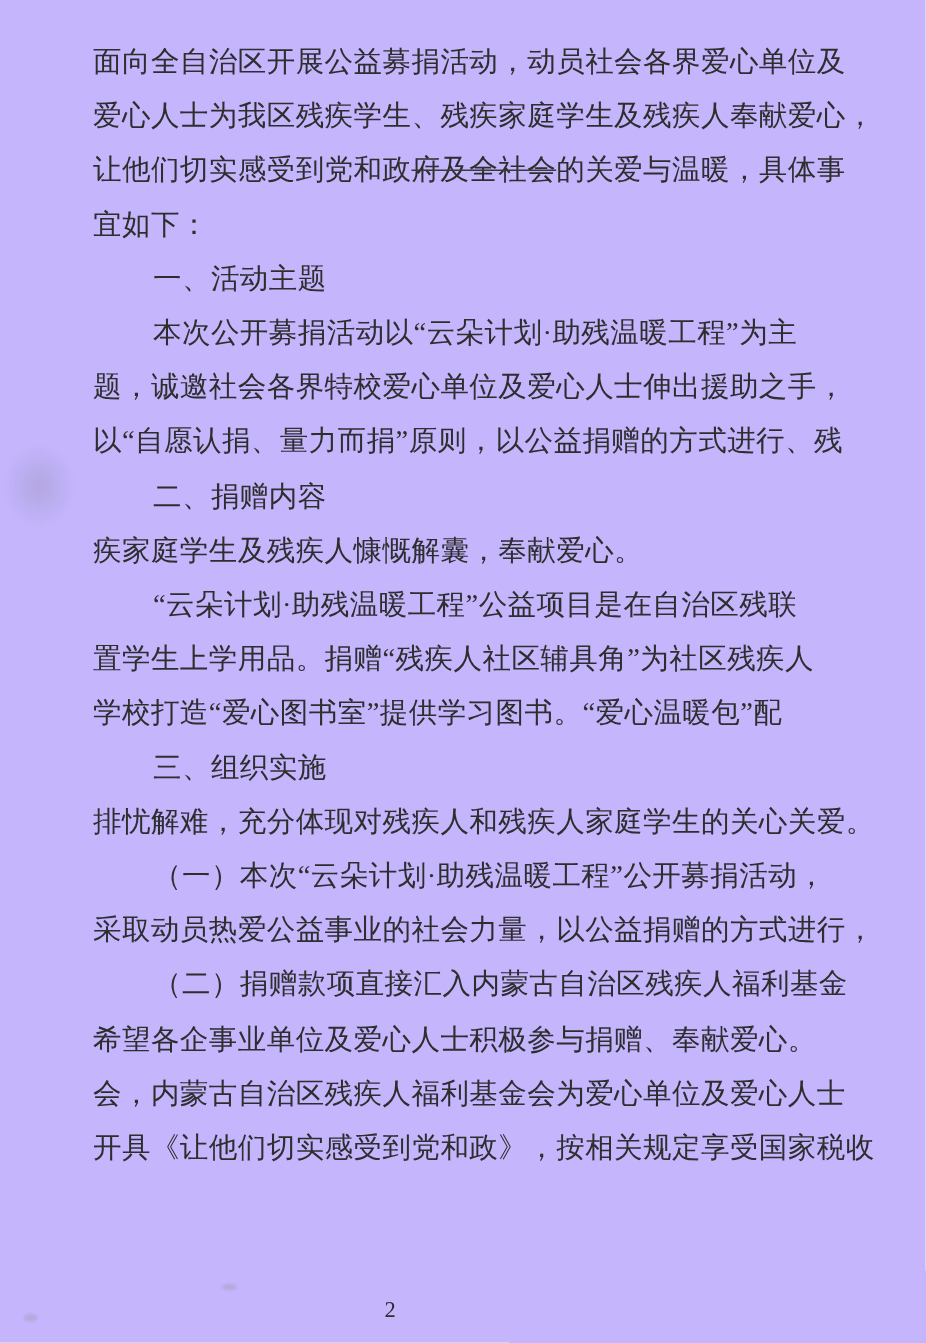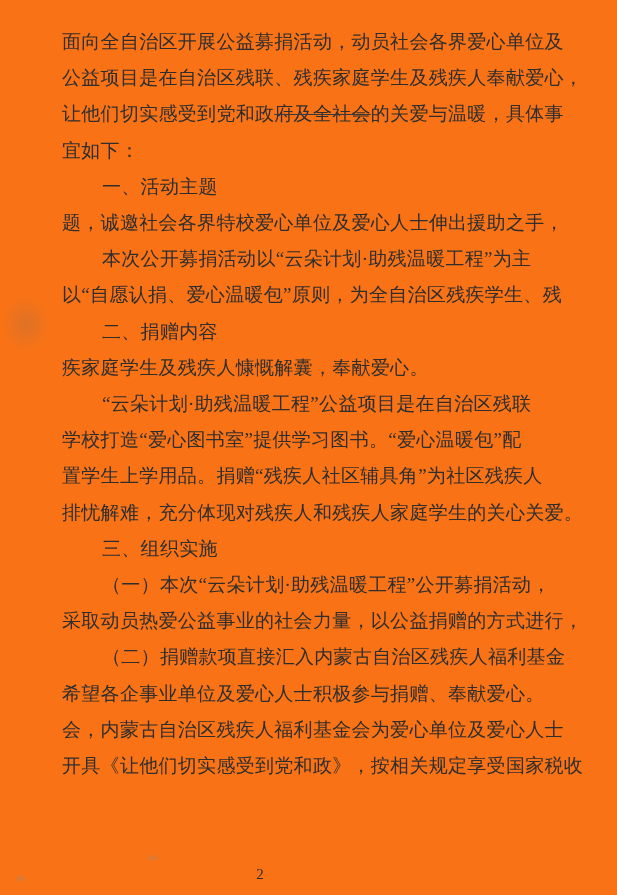--- a/index.html
+++ b/index.html
@@ -11,7 +11,7 @@
     position: relative;
     width: 617px;
     height: 895px;
-    background: #f97316;
+    background: #c4b5fd;
     overflow: hidden;
     font-family: "Liberation Serif", "DejaVu Serif", serif;
   }

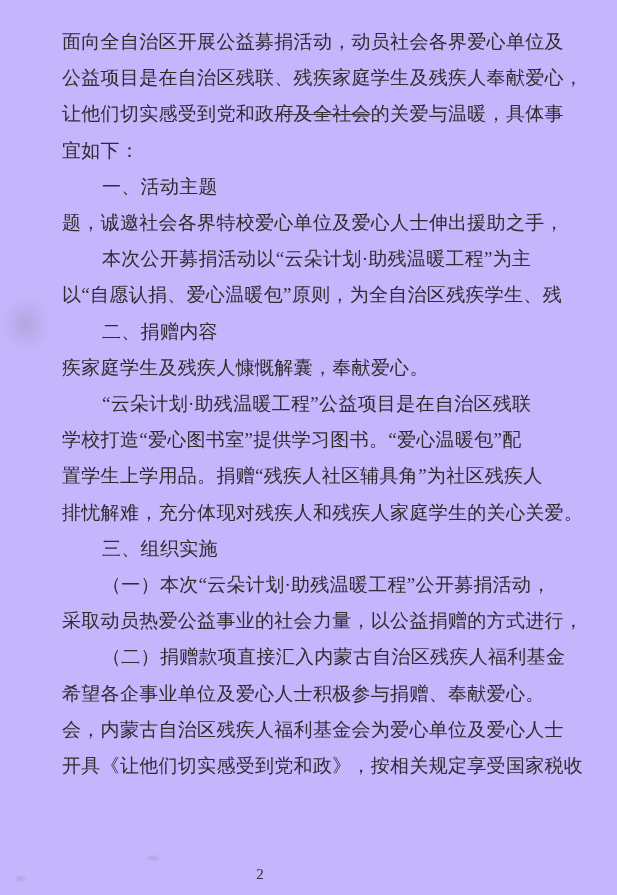--- a/index.html
+++ b/index.html
@@ -89,7 +89,7 @@
 
   <div class="doc">
     <div class="ln">面向全自治区开展公益募捐活动，动员社会各界爱心单位及</div>
-    <div class="ln">公益项目是在自治区残联、残疾家庭学生及残疾人奉献爱心，</div>
+    <div class="ln">爱心人士为我区残疾学生、残疾家庭学生及残疾人奉献爱心，</div>
     <div class="ln"><span>让他们切实感受到党和政</span><span class="struck">府及全社会</span><span>的关爱与温暖，具体事</span></div>
     <div class="ln">宜如下：</div>
     <div class="ln indent">一、活动主题</div>

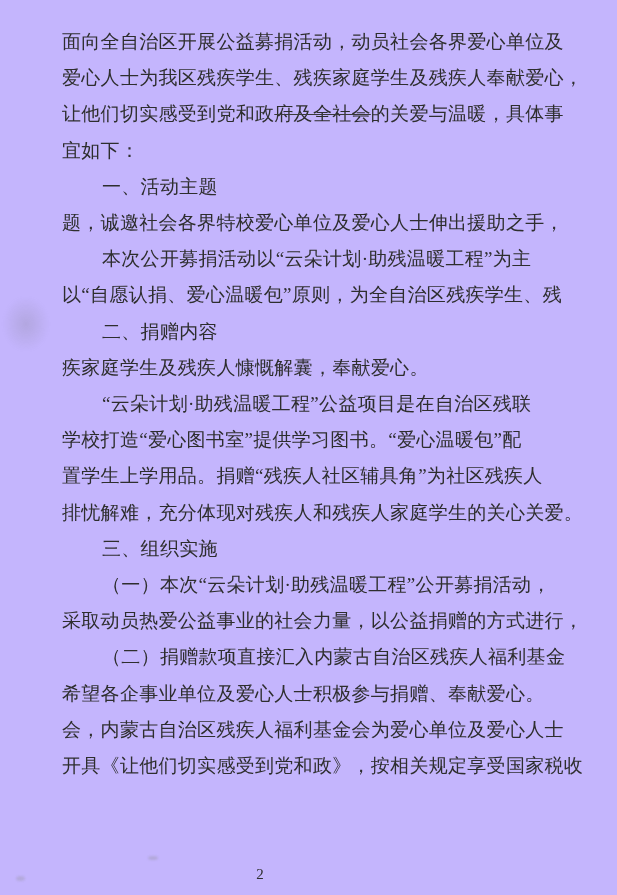--- a/index.html
+++ b/index.html
@@ -93,8 +93,8 @@
     <div class="ln"><span>让他们切实感受到党和政</span><span class="struck">府及全社会</span><span>的关爱与温暖，具体事</span></div>
     <div class="ln">宜如下：</div>
     <div class="ln indent">一、活动主题</div>
+    <div class="ln indent">本次公开募捐活动以“云朵计划·助残温暖工程”为主</div>
     <div class="ln">题，诚邀社会各界特校爱心单位及爱心人士伸出援助之手，</div>
-    <div class="ln indent">本次公开募捐活动以“云朵计划·助残温暖工程”为主</div>
     <div class="ln">以“自愿认捐、爱心温暖包”原则，为全自治区残疾学生、残</div>
     <div class="ln indent">二、捐赠内容</div>
     <div class="ln">疾家庭学生及残疾人慷慨解囊，奉献爱心。</div>

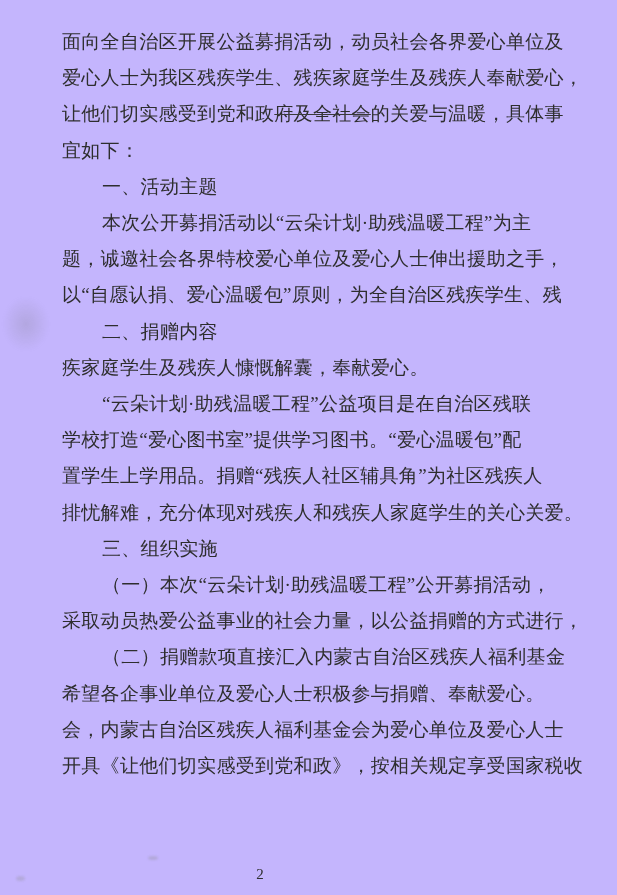--- a/index.html
+++ b/index.html
@@ -95,7 +95,7 @@
     <div class="ln indent">一、活动主题</div>
     <div class="ln indent">本次公开募捐活动以“云朵计划·助残温暖工程”为主</div>
     <div class="ln">题，诚邀社会各界特校爱心单位及爱心人士伸出援助之手，</div>
-    <div class="ln">以“自愿认捐、爱心温暖包”原则，为全自治区残疾学生、残</div>
+    <div class="ln">以“自愿认捐、量力而捐”原则，以公益捐赠的方式进行、残</div>
     <div class="ln indent">二、捐赠内容</div>
     <div class="ln">疾家庭学生及残疾人慷慨解囊，奉献爱心。</div>
     <div class="ln indent">“云朵计划·助残温暖工程”公益项目是在自治区残联</div>

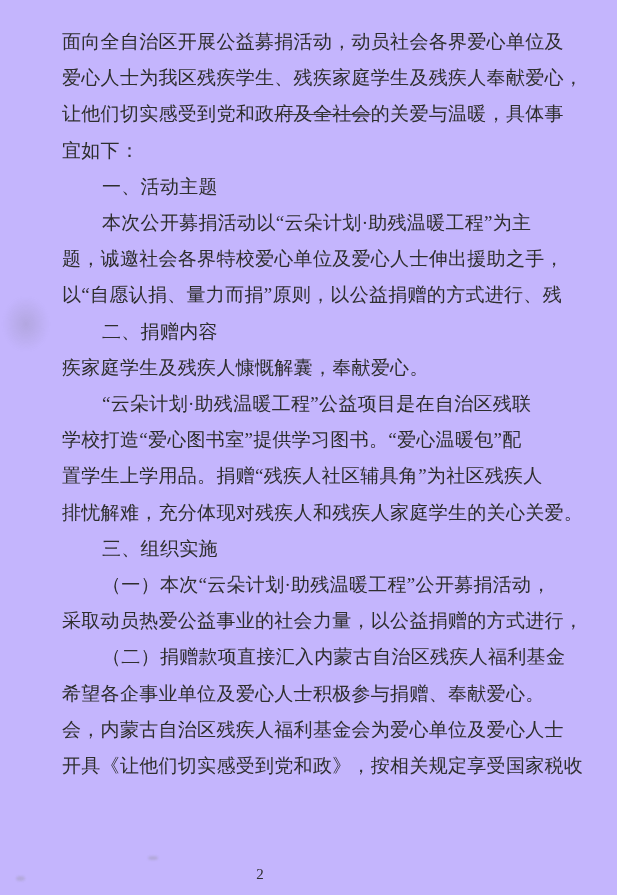--- a/index.html
+++ b/index.html
@@ -99,8 +99,8 @@
     <div class="ln indent">二、捐赠内容</div>
     <div class="ln">疾家庭学生及残疾人慷慨解囊，奉献爱心。</div>
     <div class="ln indent">“云朵计划·助残温暖工程”公益项目是在自治区残联</div>
+    <div class="ln">置学生上学用品。捐赠“残疾人社区辅具角”为社区残疾人</div>
     <div class="ln">学校打造“爱心图书室”提供学习图书。“爱心温暖包”配</div>
-    <div class="ln">置学生上学用品。捐赠“残疾人社区辅具角”为社区残疾人</div>
     <div class="ln">排忧解难，充分体现对残疾人和残疾人家庭学生的关心关爱。</div>
     <div class="ln indent">三、组织实施</div>
     <div class="ln indent">（一）本次“云朵计划·助残温暖工程”公开募捐活动，</div>

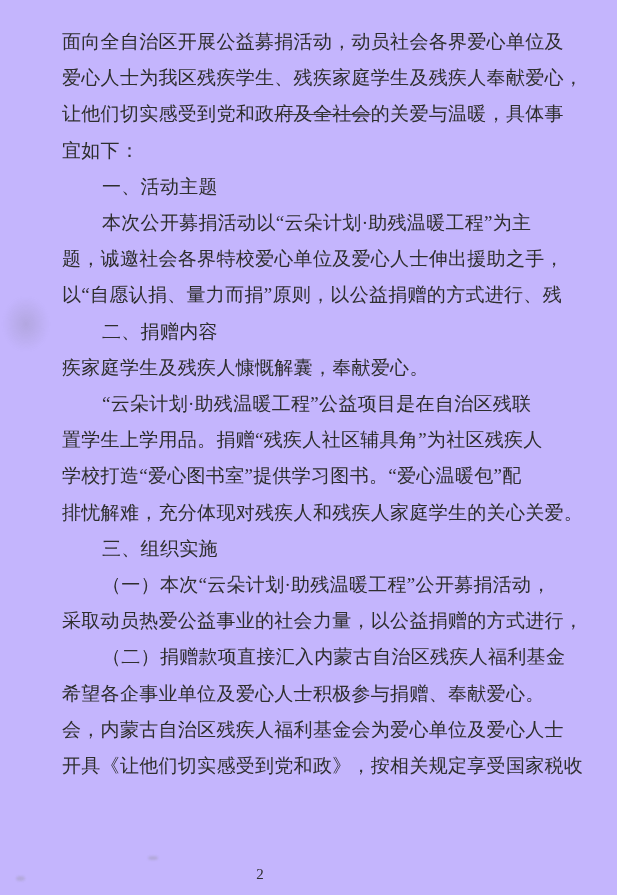--- a/index.html
+++ b/index.html
@@ -101,8 +101,8 @@
     <div class="ln indent">“云朵计划·助残温暖工程”公益项目是在自治区残联</div>
     <div class="ln">置学生上学用品。捐赠“残疾人社区辅具角”为社区残疾人</div>
     <div class="ln">学校打造“爱心图书室”提供学习图书。“爱心温暖包”配</div>
+    <div class="ln indent">三、组织实施</div>
     <div class="ln">排忧解难，充分体现对残疾人和残疾人家庭学生的关心关爱。</div>
-    <div class="ln indent">三、组织实施</div>
     <div class="ln indent">（一）本次“云朵计划·助残温暖工程”公开募捐活动，</div>
     <div class="ln">采取动员热爱公益事业的社会力量，以公益捐赠的方式进行，</div>
     <div class="ln indent">（二）捐赠款项直接汇入内蒙古自治区残疾人福利基金</div>

